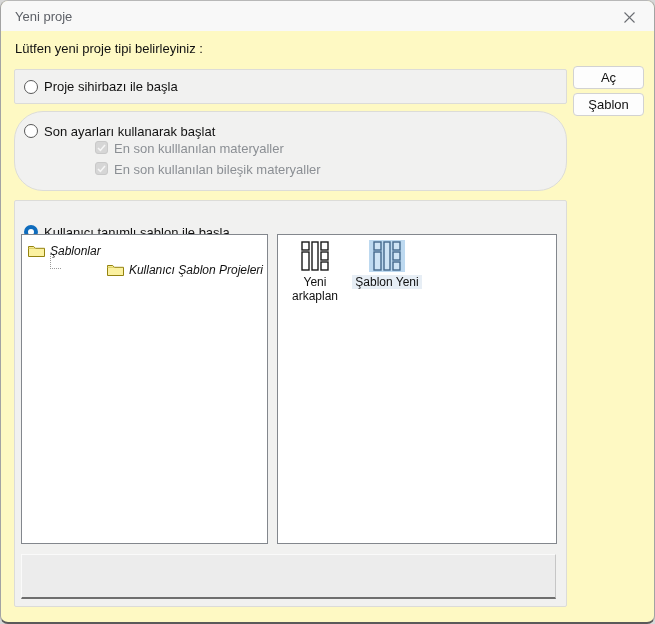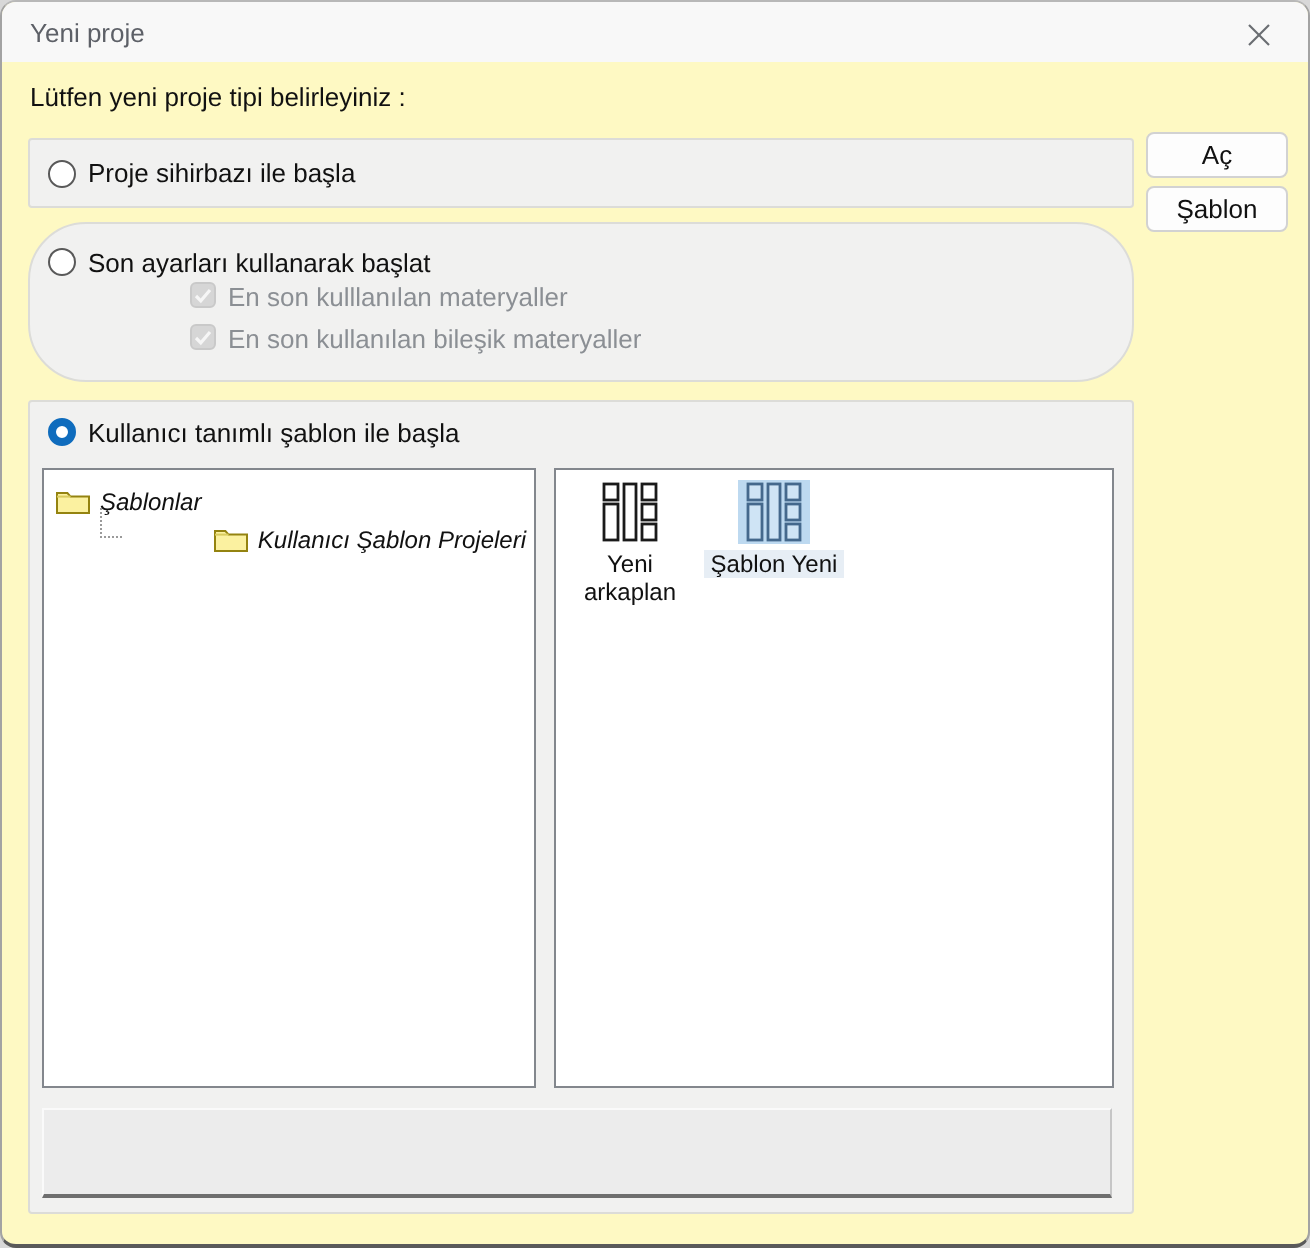--- a/index.html
+++ b/index.html
@@ -139,7 +139,7 @@
   </div>
 
   <div class="groupbox g3">
-    <div class="radio-row" style="padding-left:9px;margin-top:5px;">
+    <div class="radio-row" style="padding-left:9px;margin-top:21px;">
       <span class="radio checked"></span>
       <span class="opt-label">Kullanıcı tanımlı şablon ile başla</span>
     </div>

